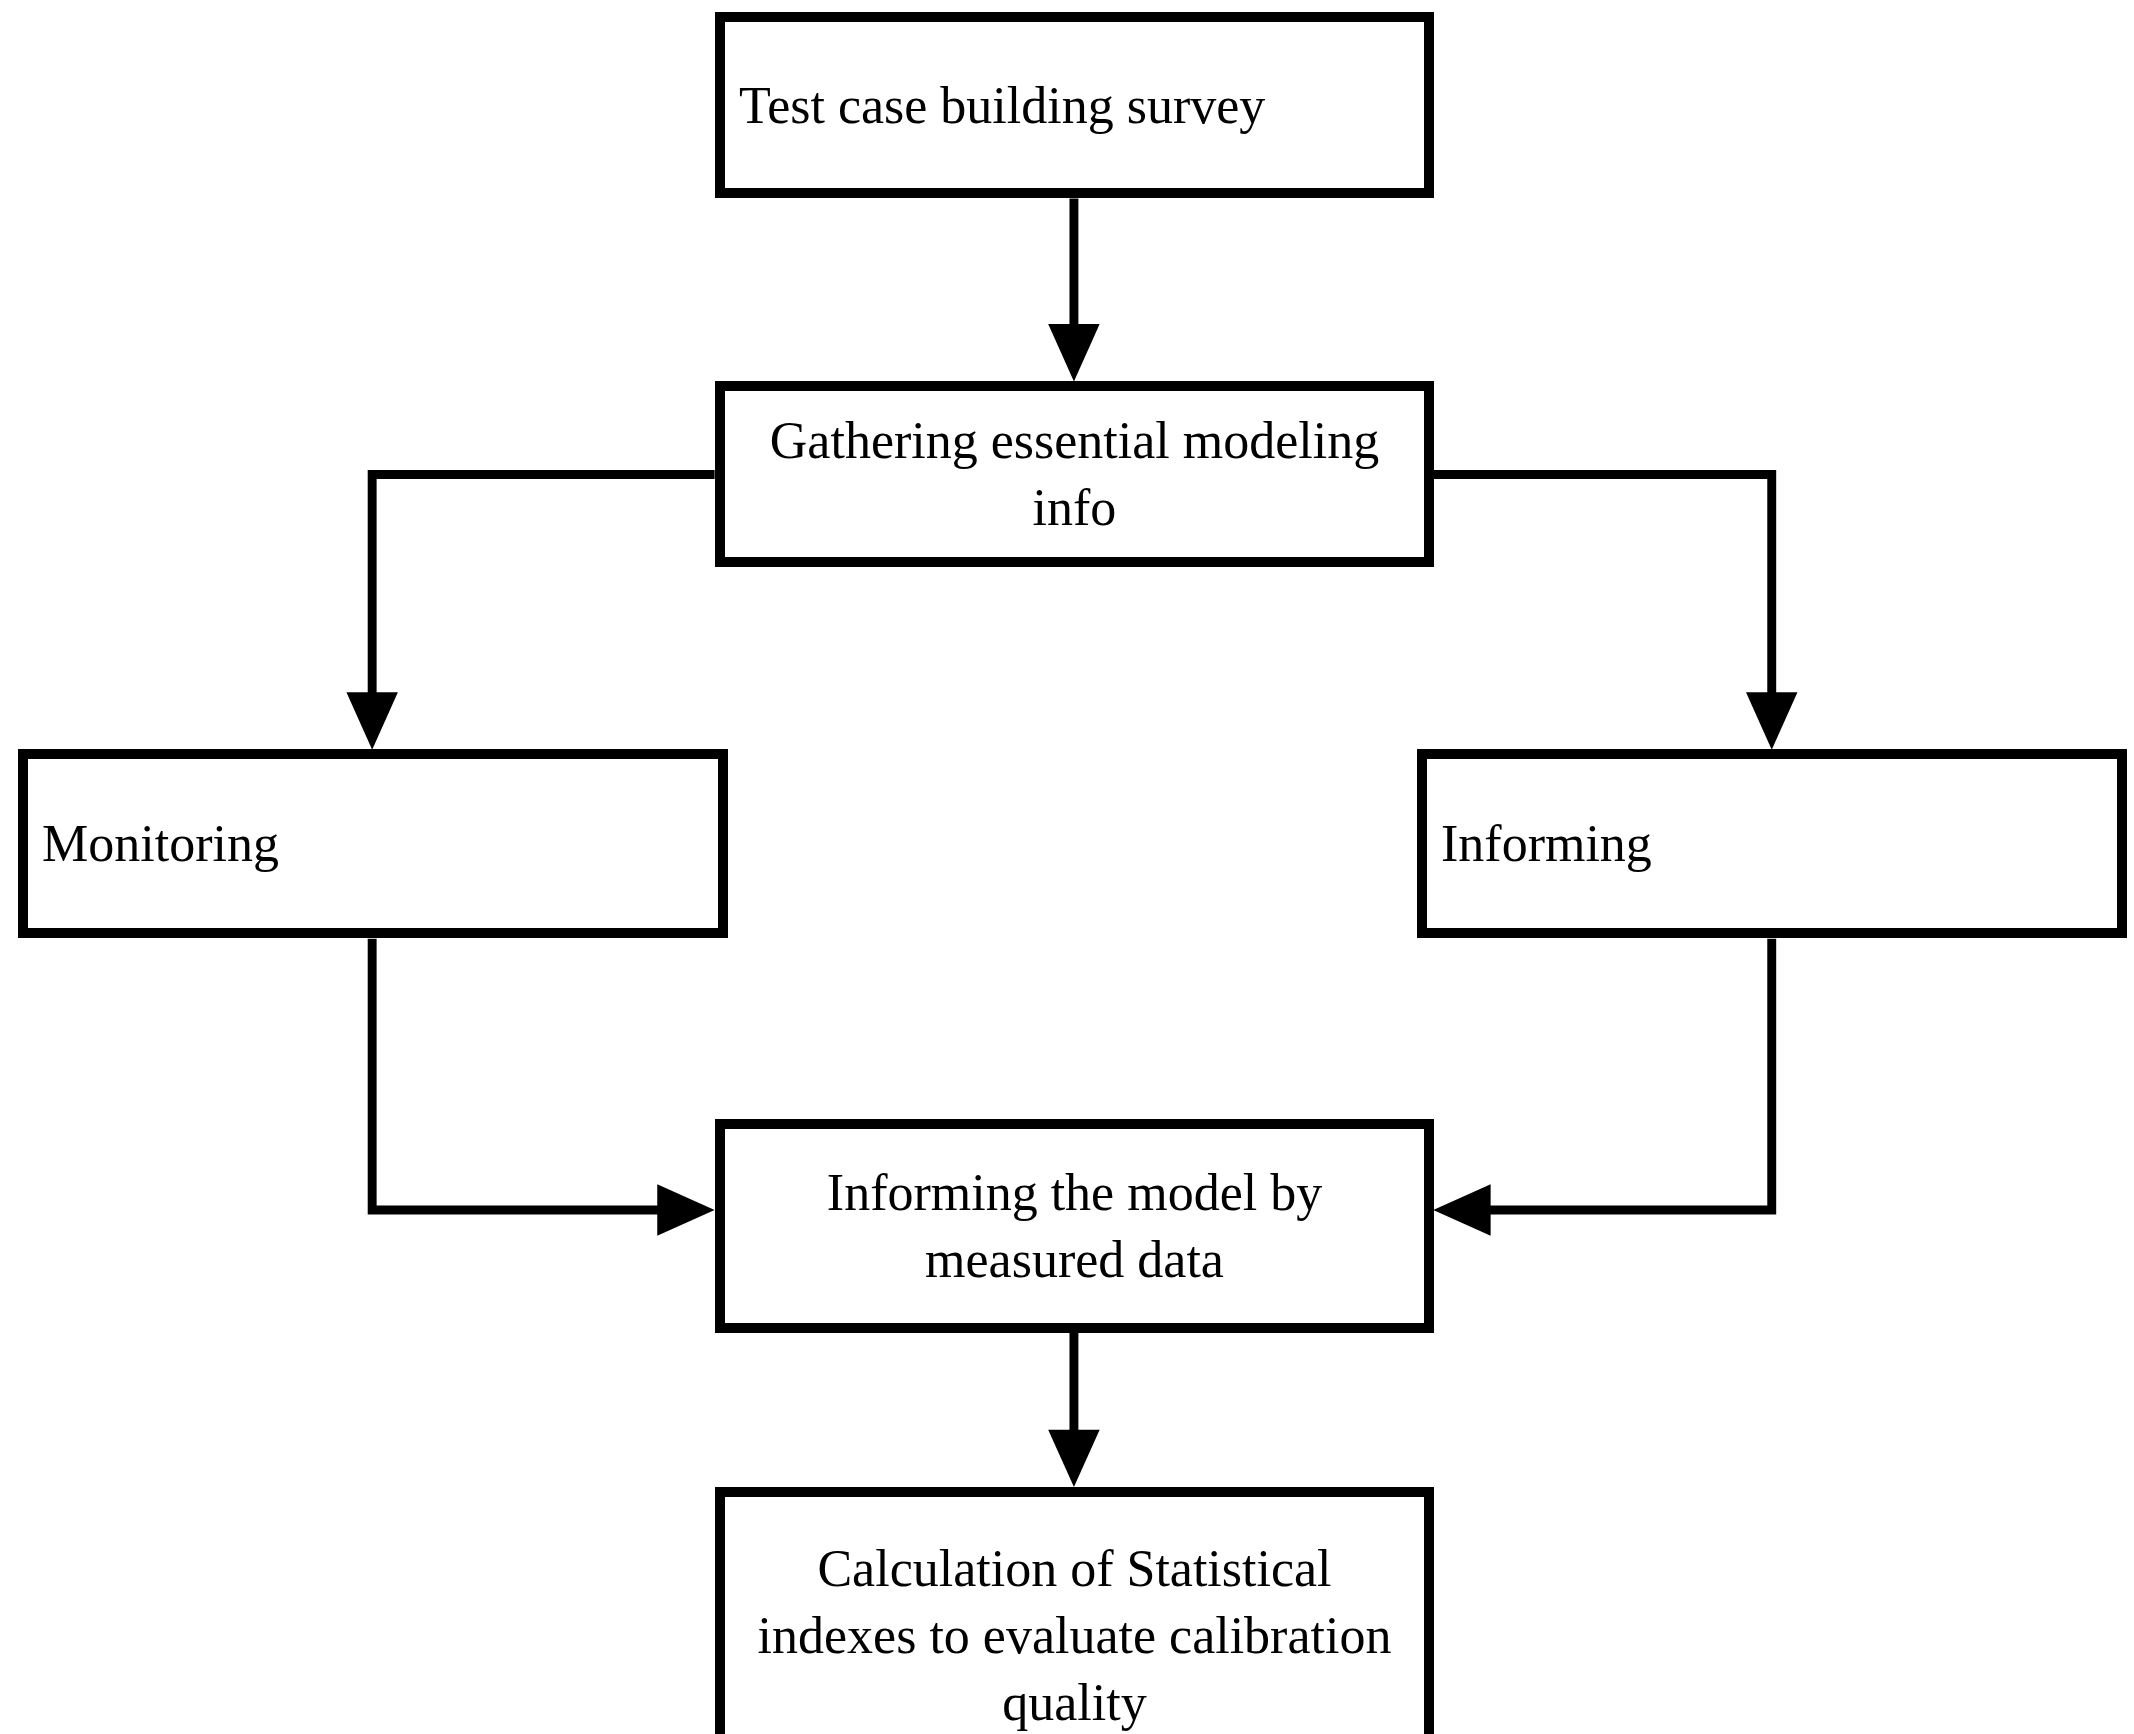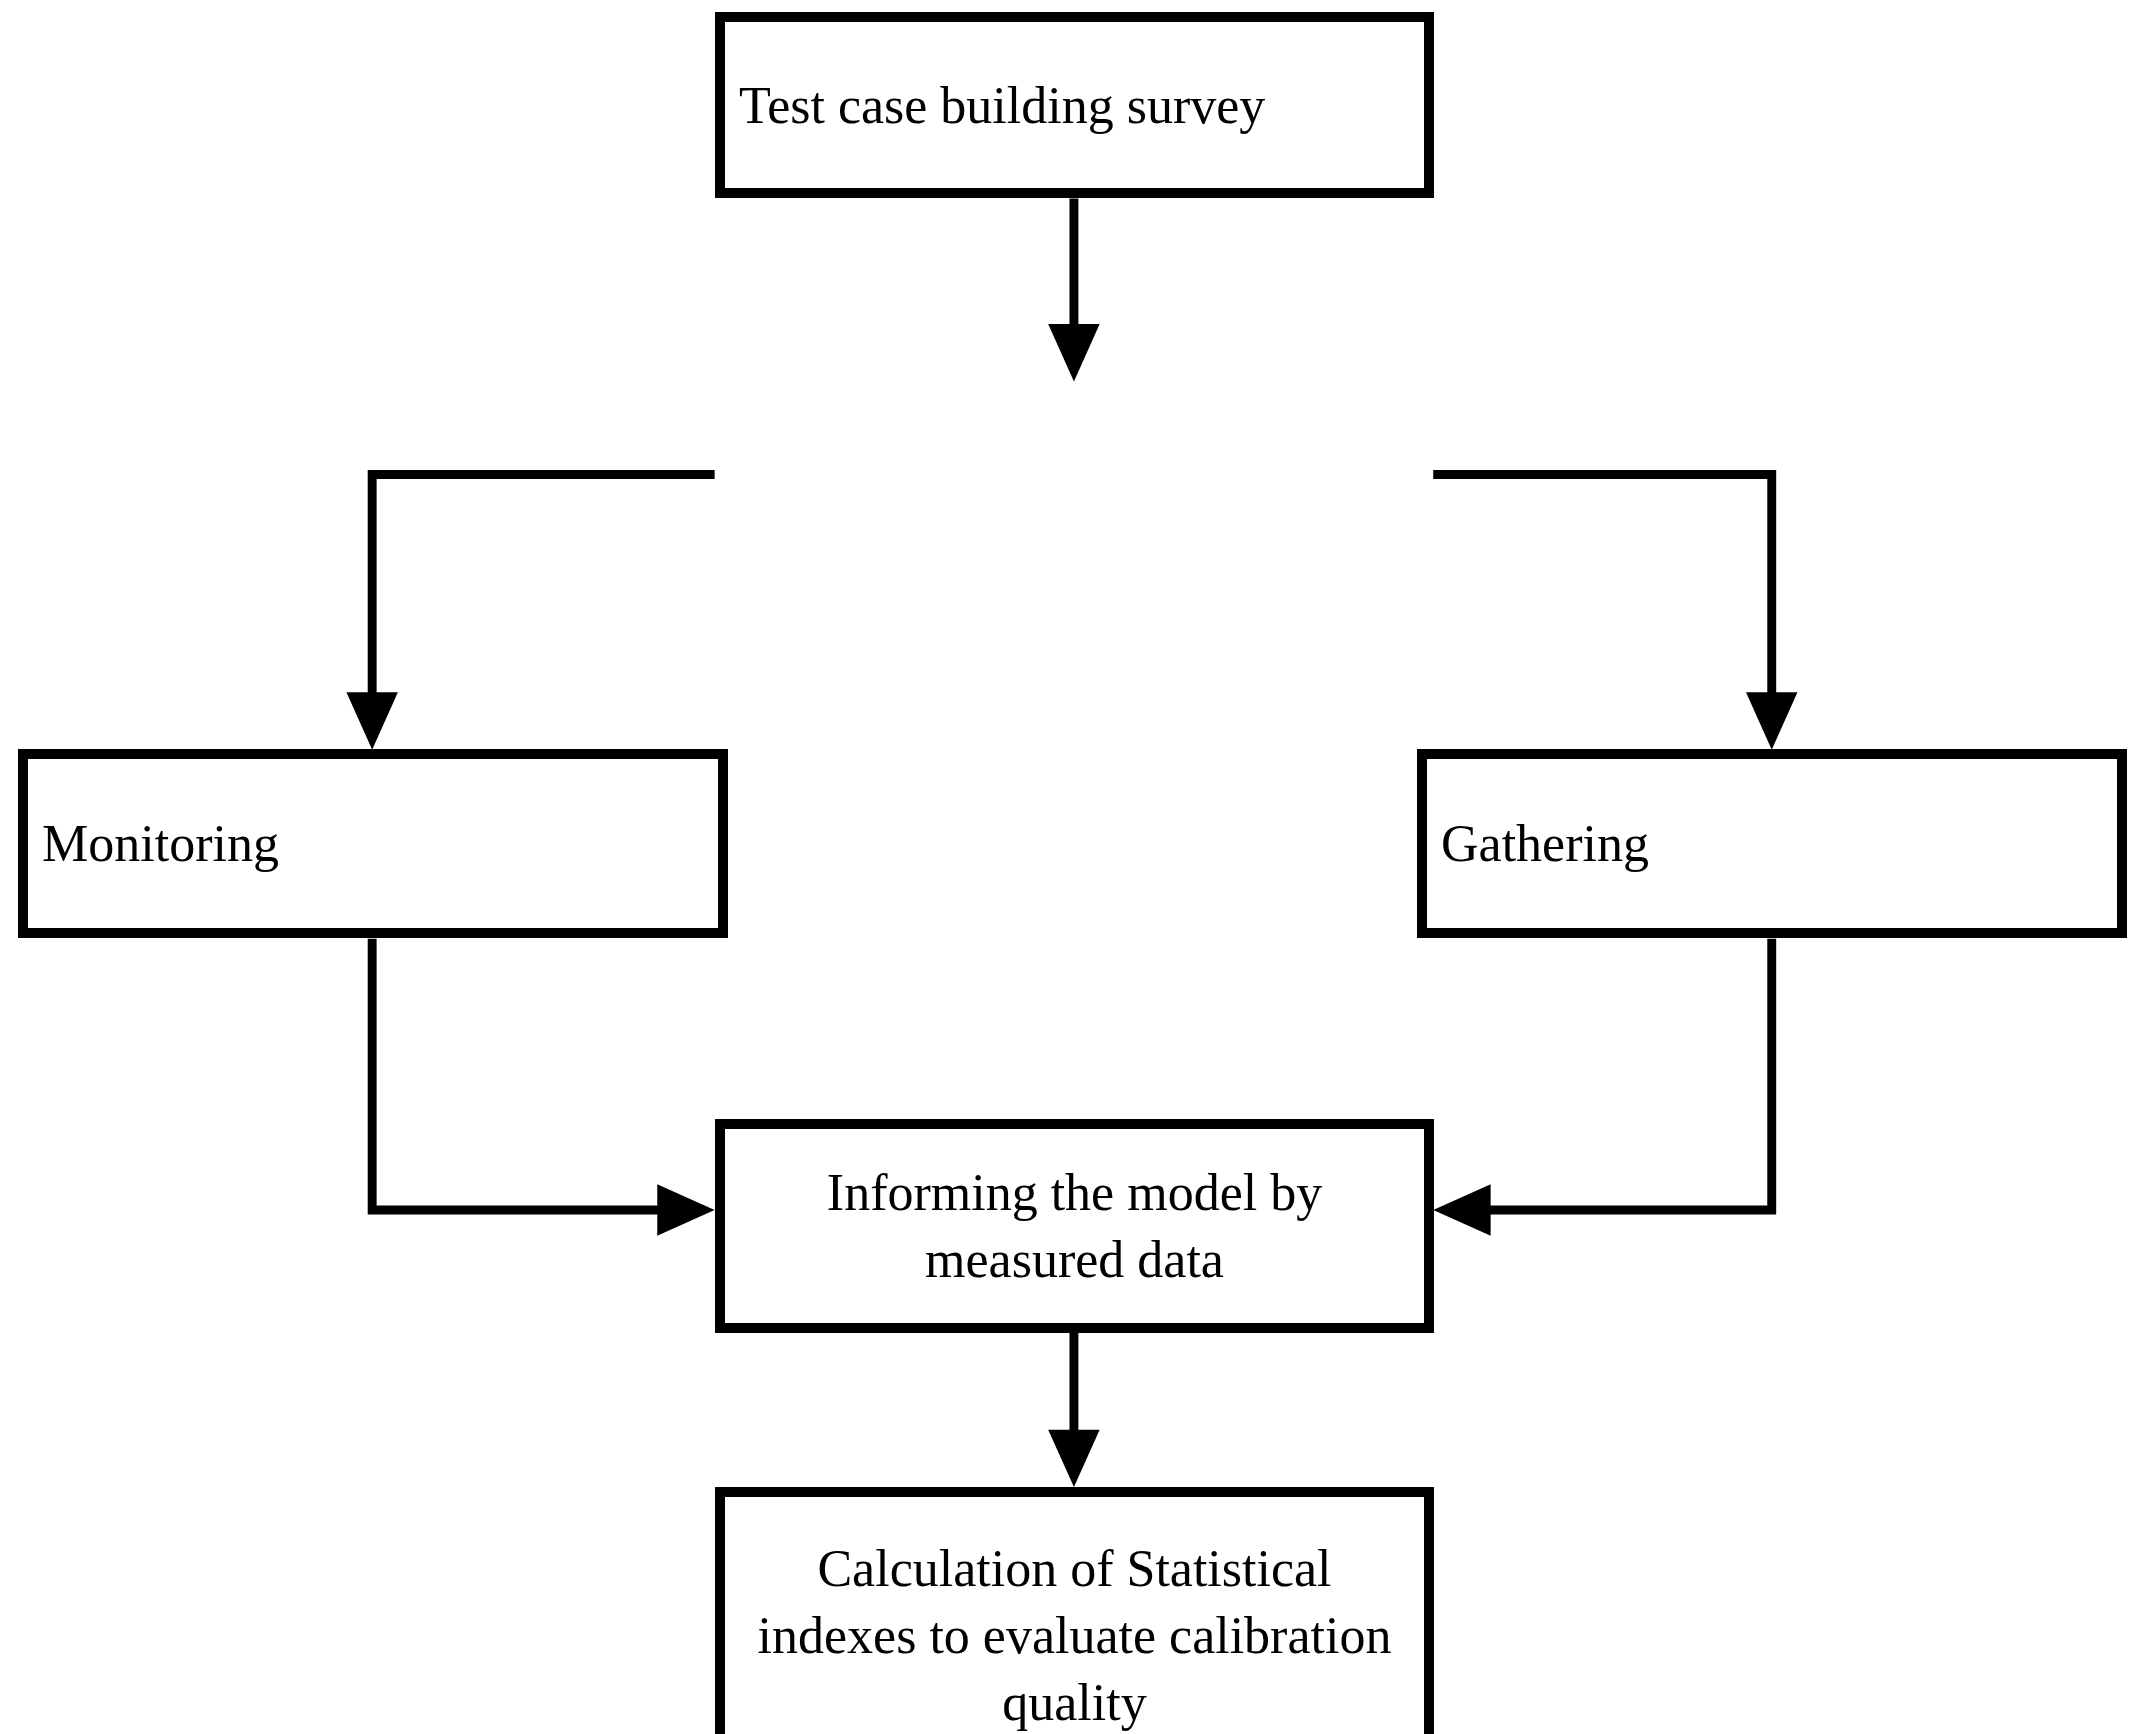--- a/index.html
+++ b/index.html
@@ -85,6 +85,9 @@
     <span>Test case building survey</span>
   </div>
 
+  <div class="node node-gathering">
+    <span>Gathering essential modeling info</span>
+  </div>
 
   <div class="node node-monitoring">
     <span>Monitoring</span>

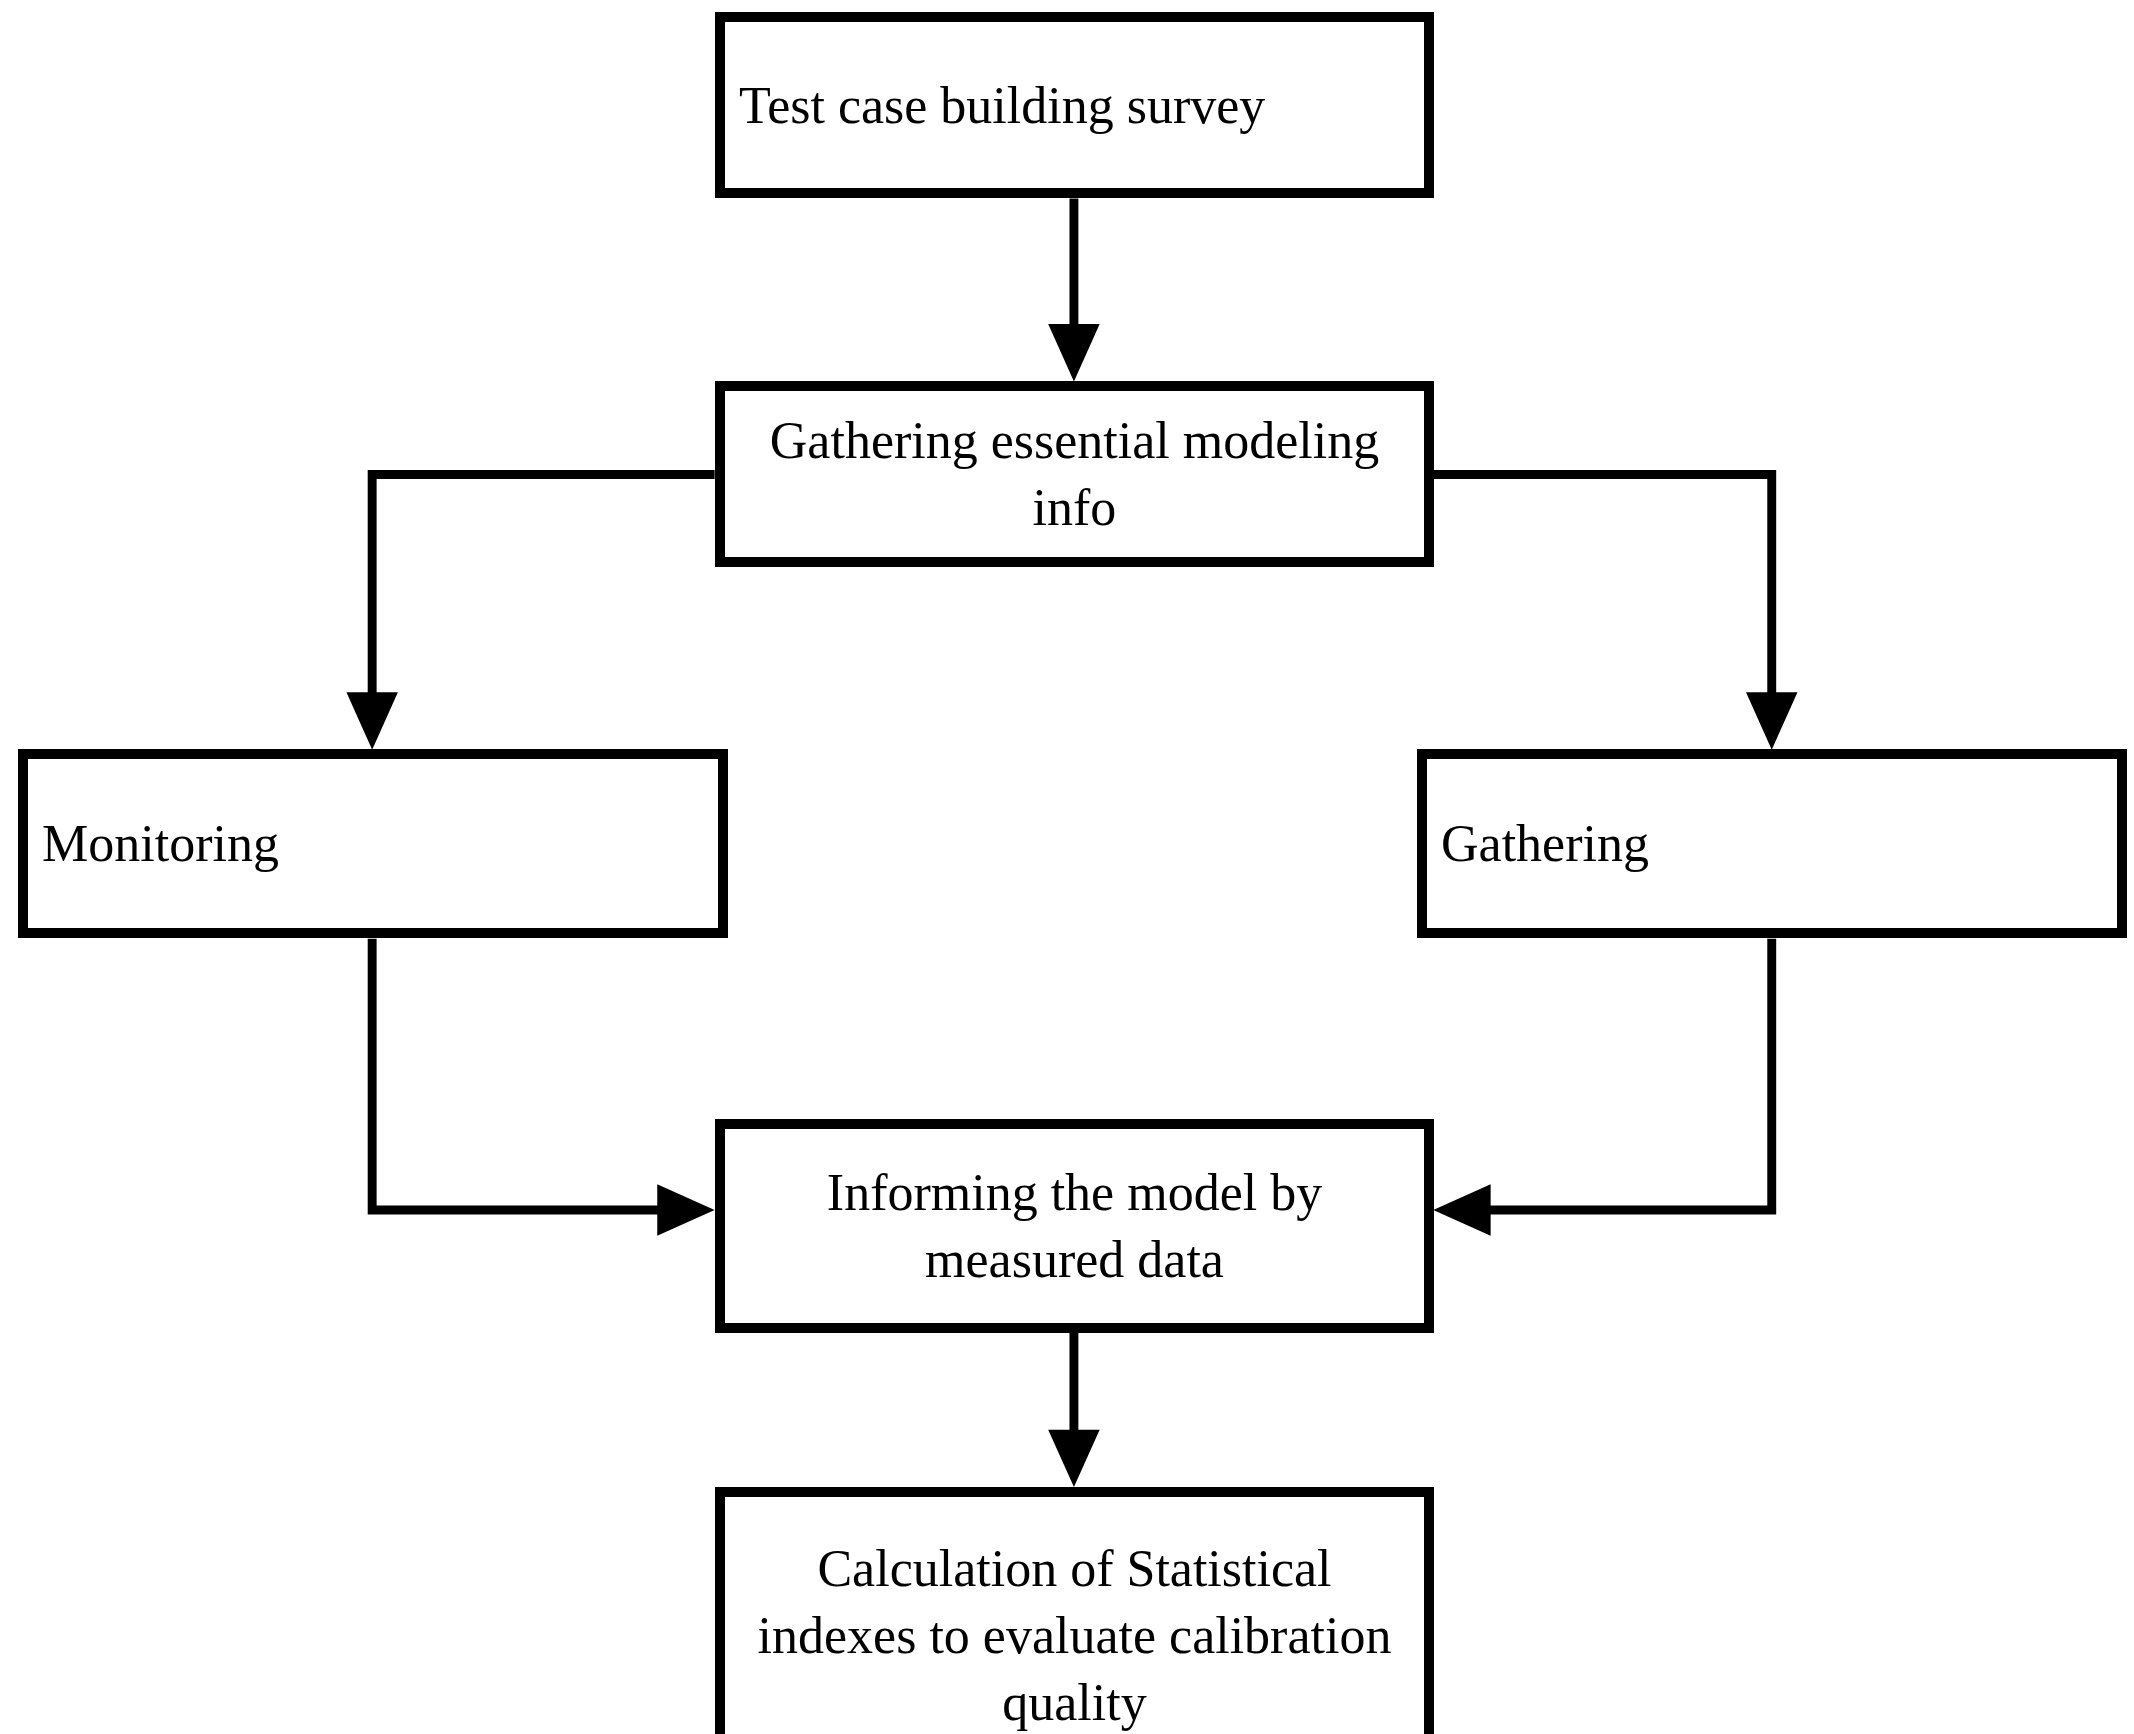--- a/index.html
+++ b/index.html
@@ -94,7 +94,7 @@
   </div>
 
   <div class="node node-modeling">
-    <span>Gathering</span>
+    <span>Informing</span>
   </div>
 
   <div class="node node-informing">

